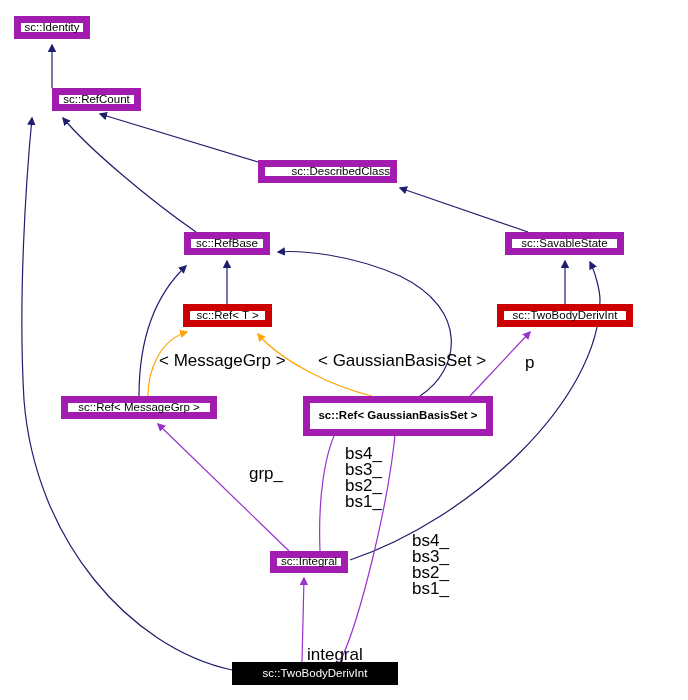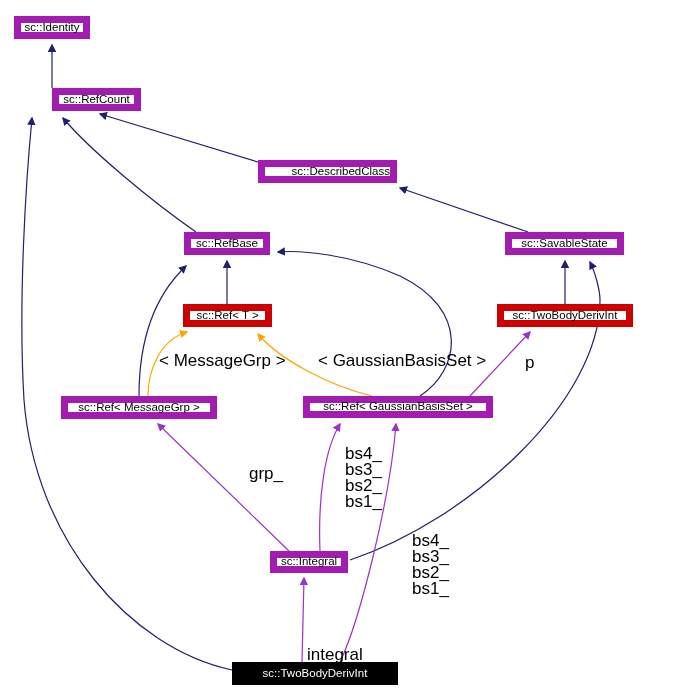--- a/index.html
+++ b/index.html
@@ -154,7 +154,7 @@
     <span>sc::Ref&lt; MessageGrp &gt;</span>
   </div>
 
-  <div class="node-box" style="left:303px; top:396px; width:190px; height:22px;">
+  <div class="node-box" style="left:303px; top:396px; width:190px; height:40px;font-weight:bold;">
     <span>sc::Ref&lt; GaussianBasisSet &gt;</span>
   </div>
 

